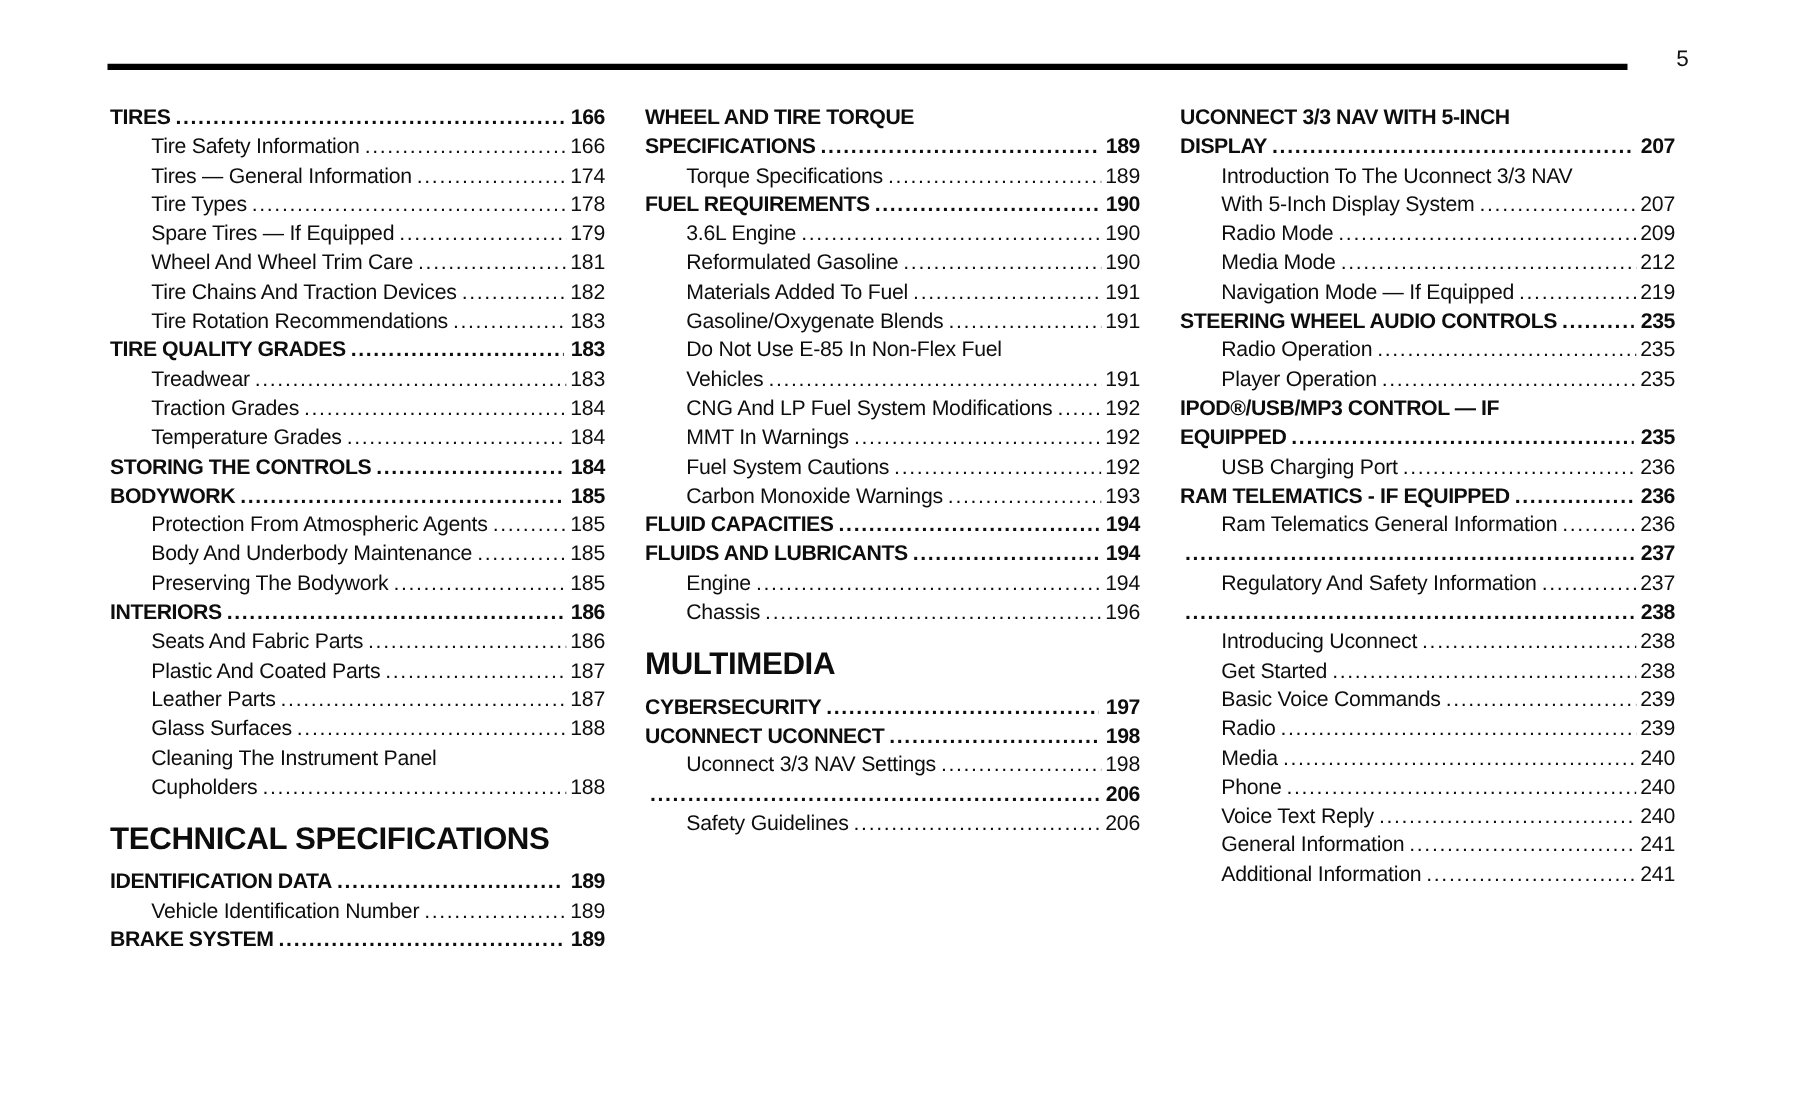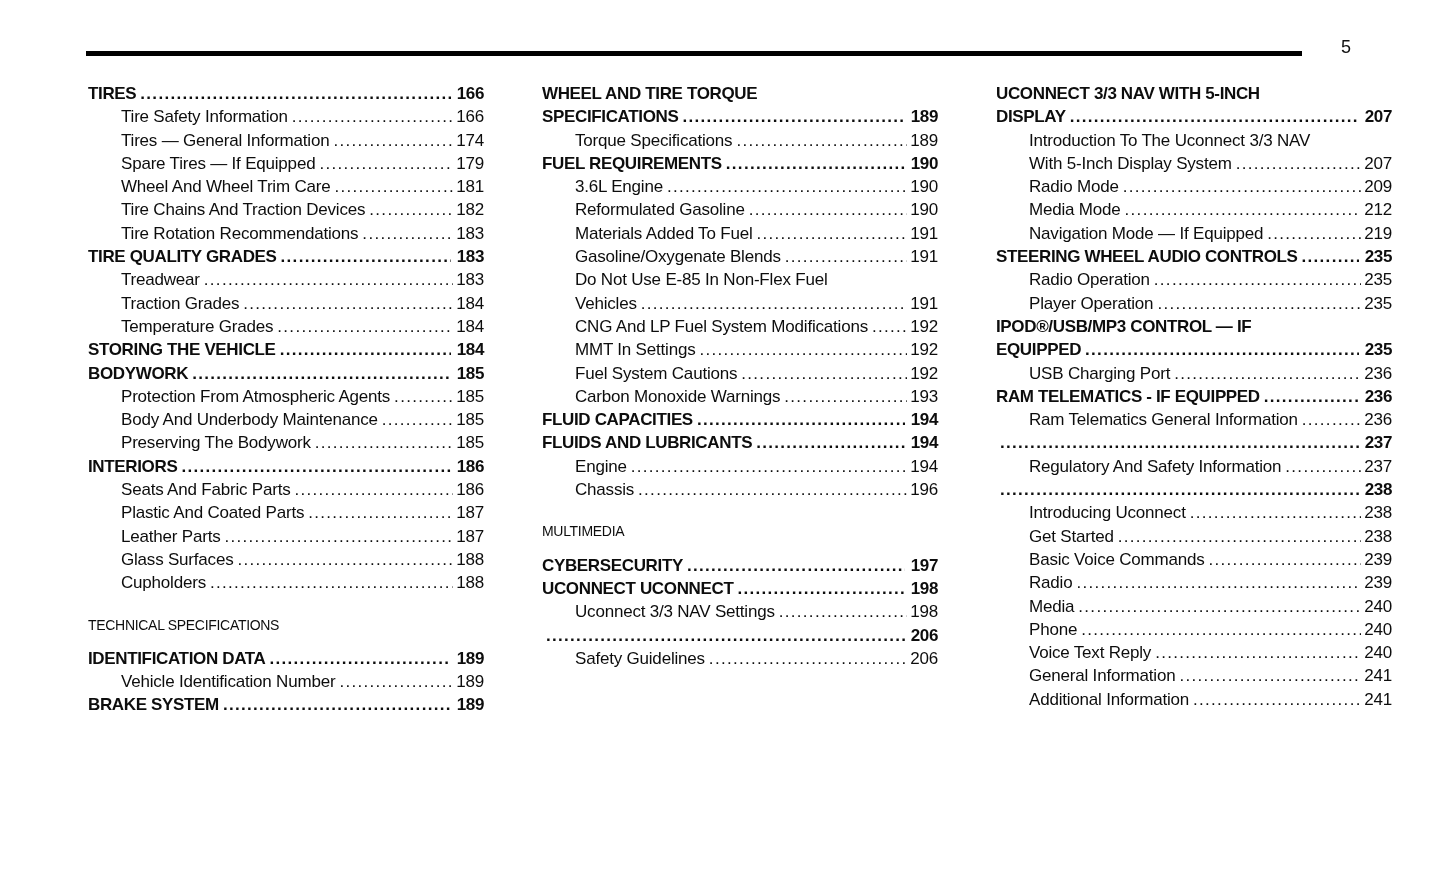--- a/index.html
+++ b/index.html
@@ -31,7 +31,7 @@
     left: 88px;
     top: 82px;
     display: flex;
-    gap: 58px;
+    gap: 32px;
   }
   .toc-col {
     width: 396px;

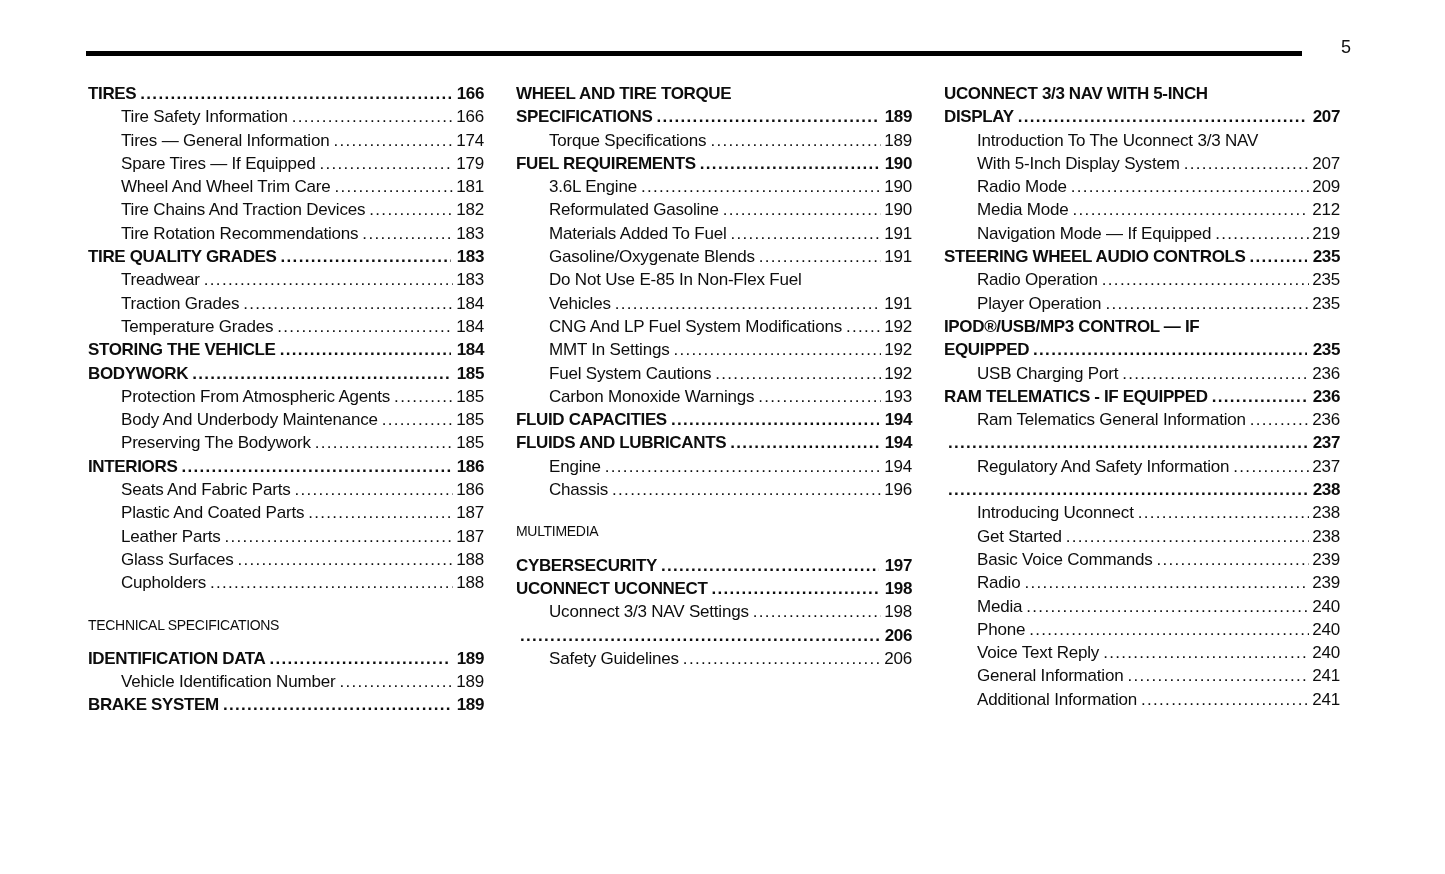--- a/index.html
+++ b/index.html
@@ -92,6 +92,11 @@
         <span class="pagenum">174</span>
       </div>
       <div class="row sub">
+        <span class="label">Tire Types</span>
+        <span class="dots"></span>
+        <span class="pagenum">178</span>
+      </div>
+      <div class="row sub">
         <span class="label">Spare Tires — If Equipped</span>
         <span class="dots"></span>
         <span class="pagenum">179</span>

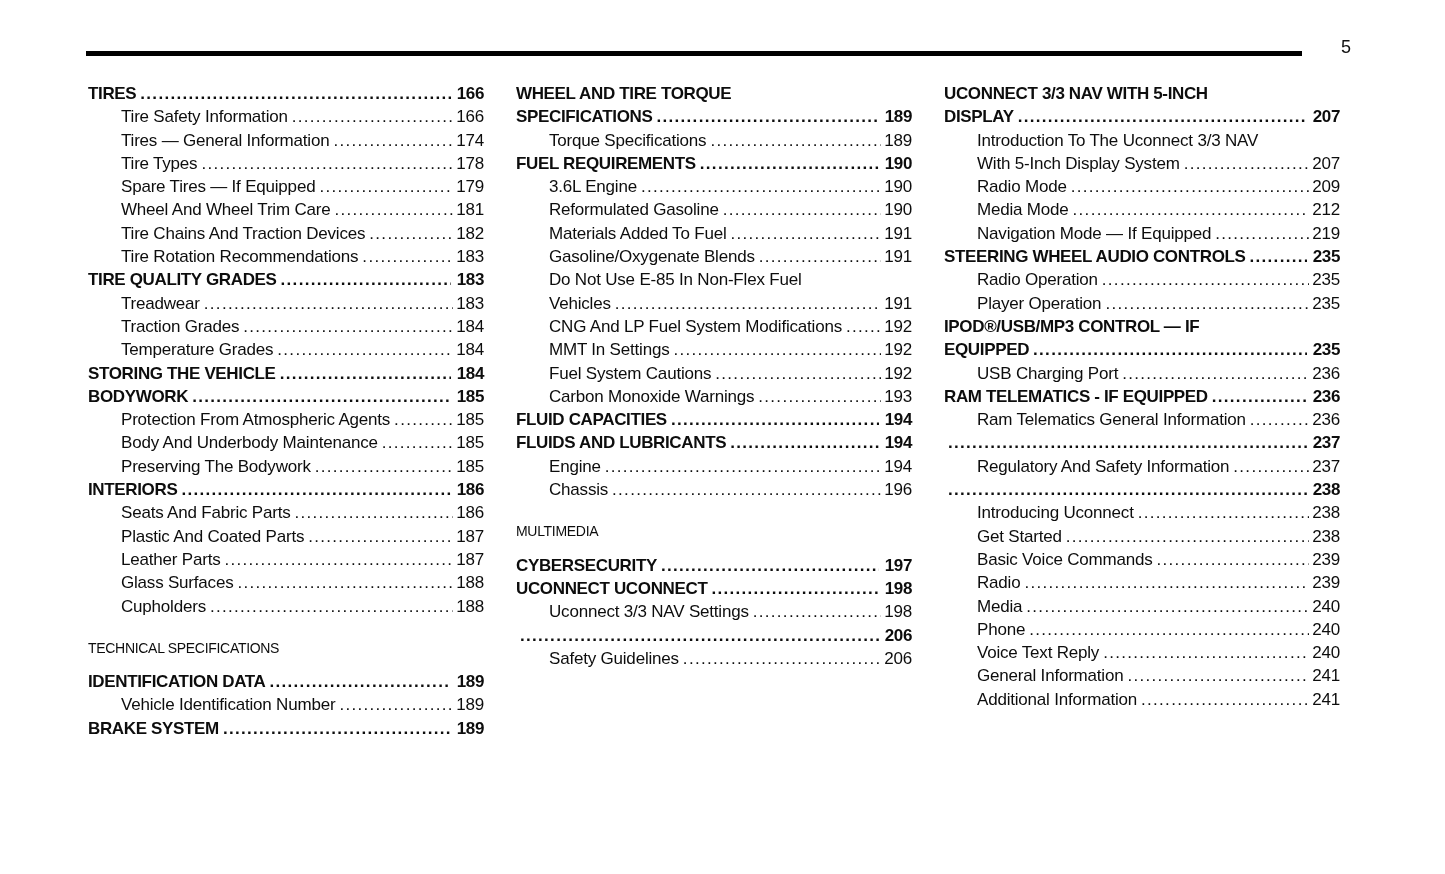--- a/index.html
+++ b/index.html
@@ -263,7 +263,7 @@
         <span class="pagenum">192</span>
       </div>
       <div class="row sub">
-        <span class="label">MMT In Settings</span>
+        <span class="label">MMT In Warnings</span>
         <span class="dots"></span>
         <span class="pagenum">192</span>
       </div>

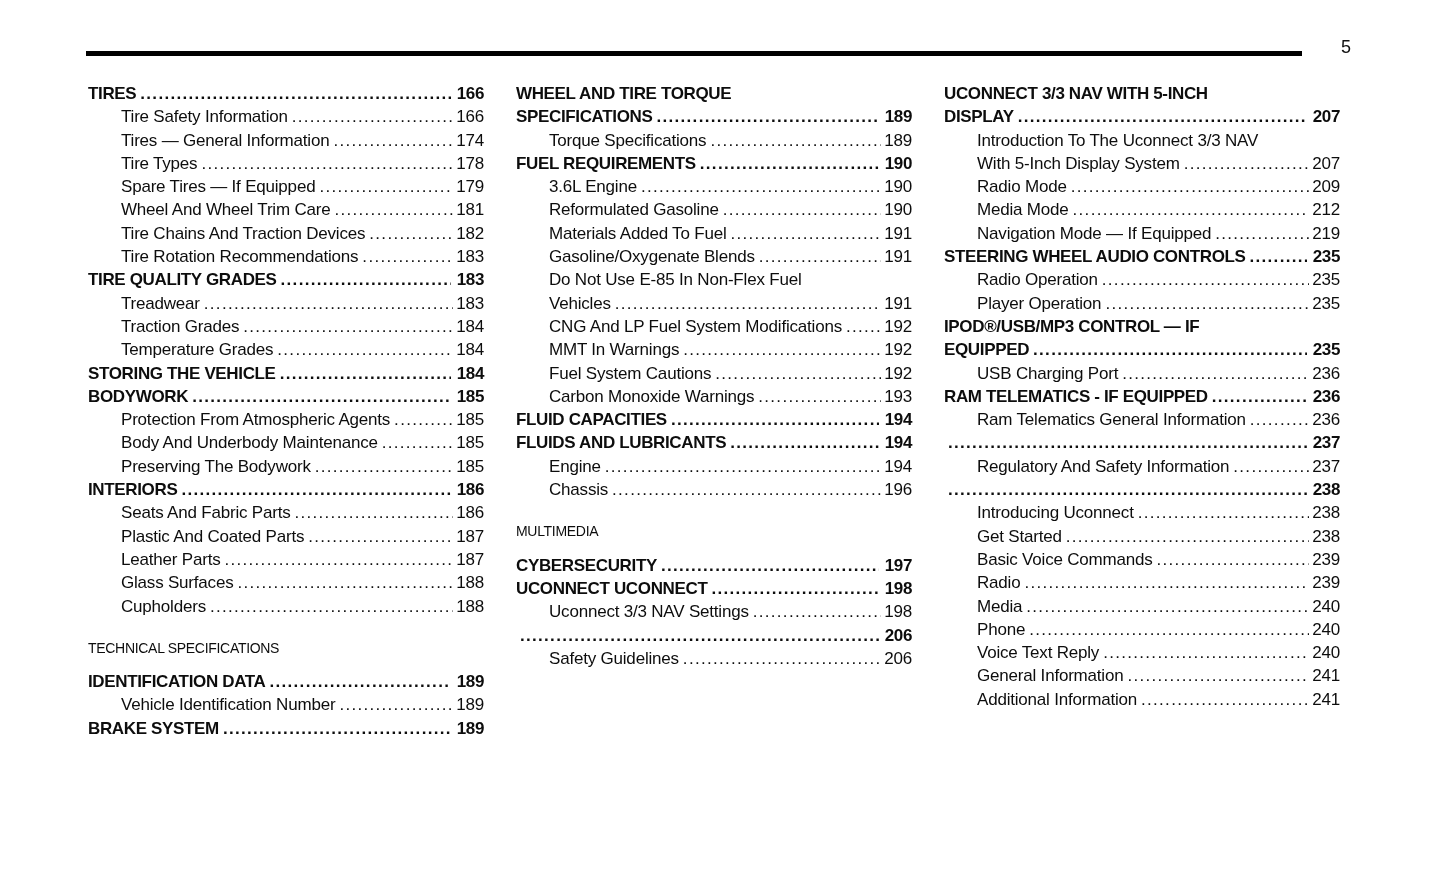--- a/index.html
+++ b/index.html
@@ -137,7 +137,7 @@
         <span class="pagenum">184</span>
       </div>
       <div class="row heading">
-        <span class="label">STORING THE VEHICLE</span>
+        <span class="label">STORING THE CONTROLS</span>
         <span class="dots"></span>
         <span class="pagenum">184</span>
       </div>

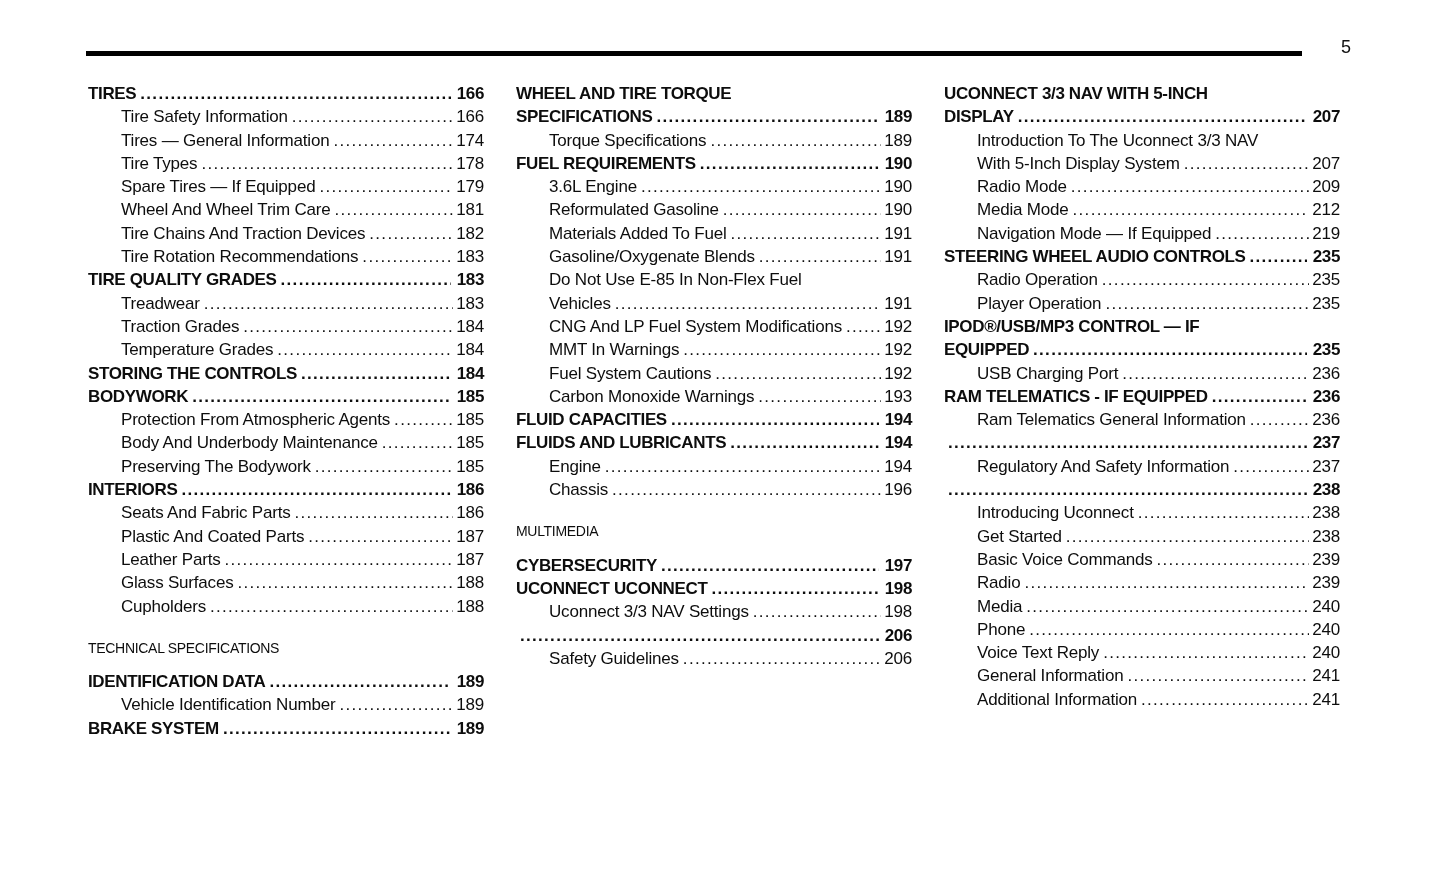--- a/index.html
+++ b/index.html
@@ -47,8 +47,8 @@
   .row .label { white-space: nowrap; }
   .row.heading { font-weight: 700; letter-spacing: -0.35px; }
   .row.section {
-    font-weight: 400;
-    font-size: 14px;
+    font-weight: 700;
+    font-size: 25px;
     letter-spacing: -0.3px;
     margin-top: 19px;
     margin-bottom: 10px;

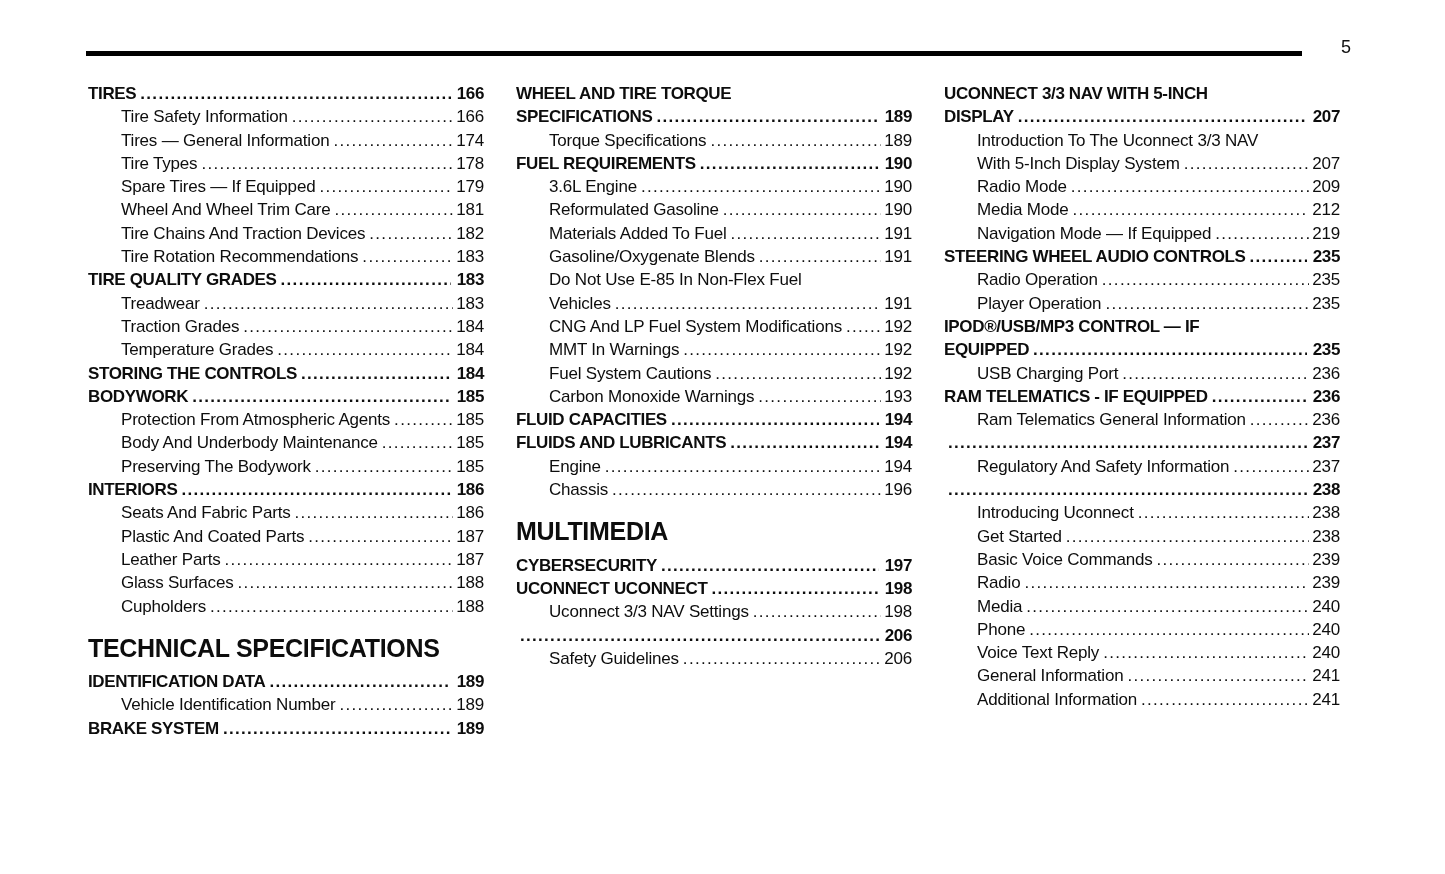--- a/index.html
+++ b/index.html
@@ -187,6 +187,9 @@
         <span class="pagenum">188</span>
       </div>
       <div class="row sub">
+        <span class="label">Cleaning The Instrument Panel</span>
+      </div>
+      <div class="row sub">
         <span class="label">Cupholders</span>
         <span class="dots"></span>
         <span class="pagenum">188</span>

